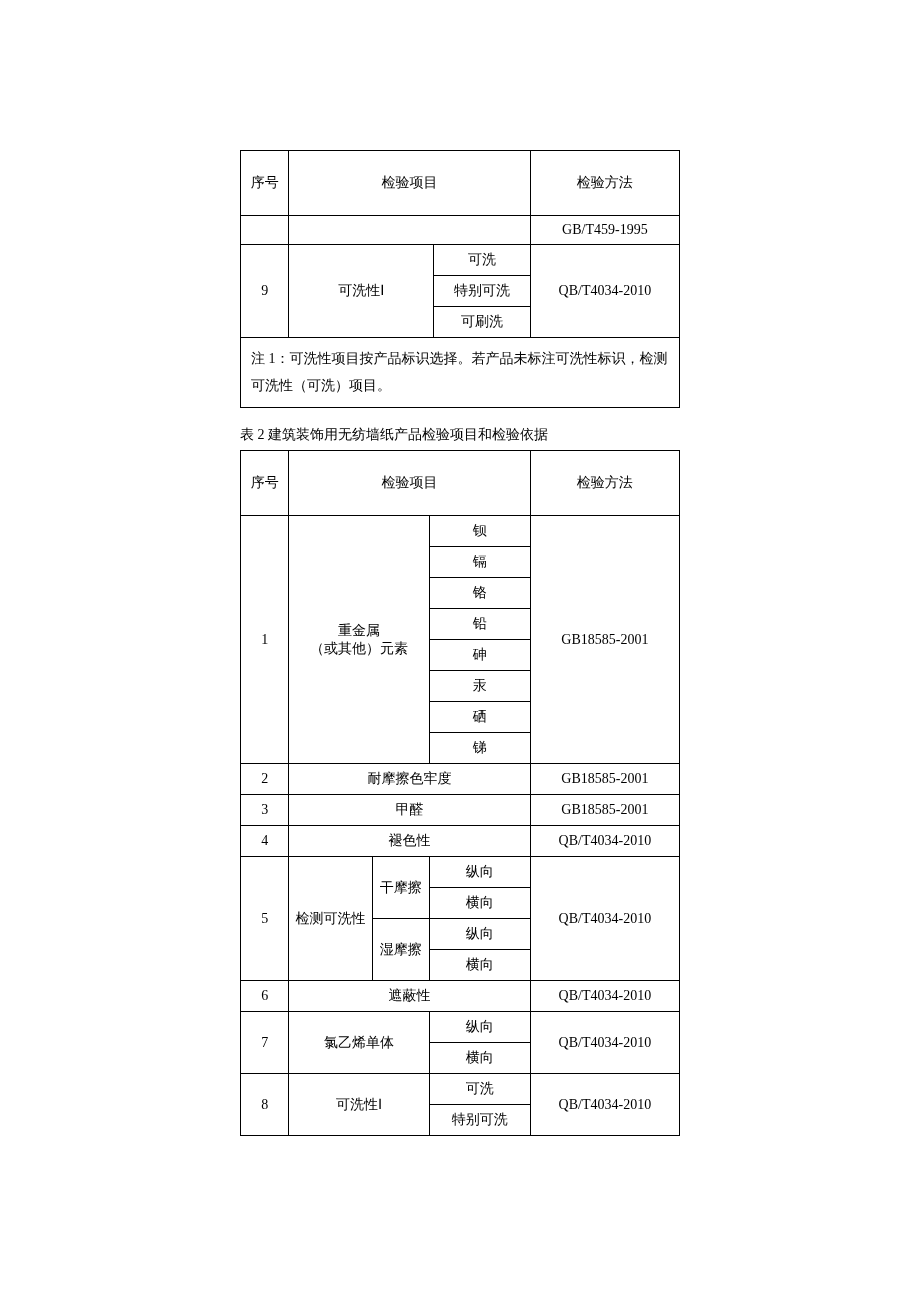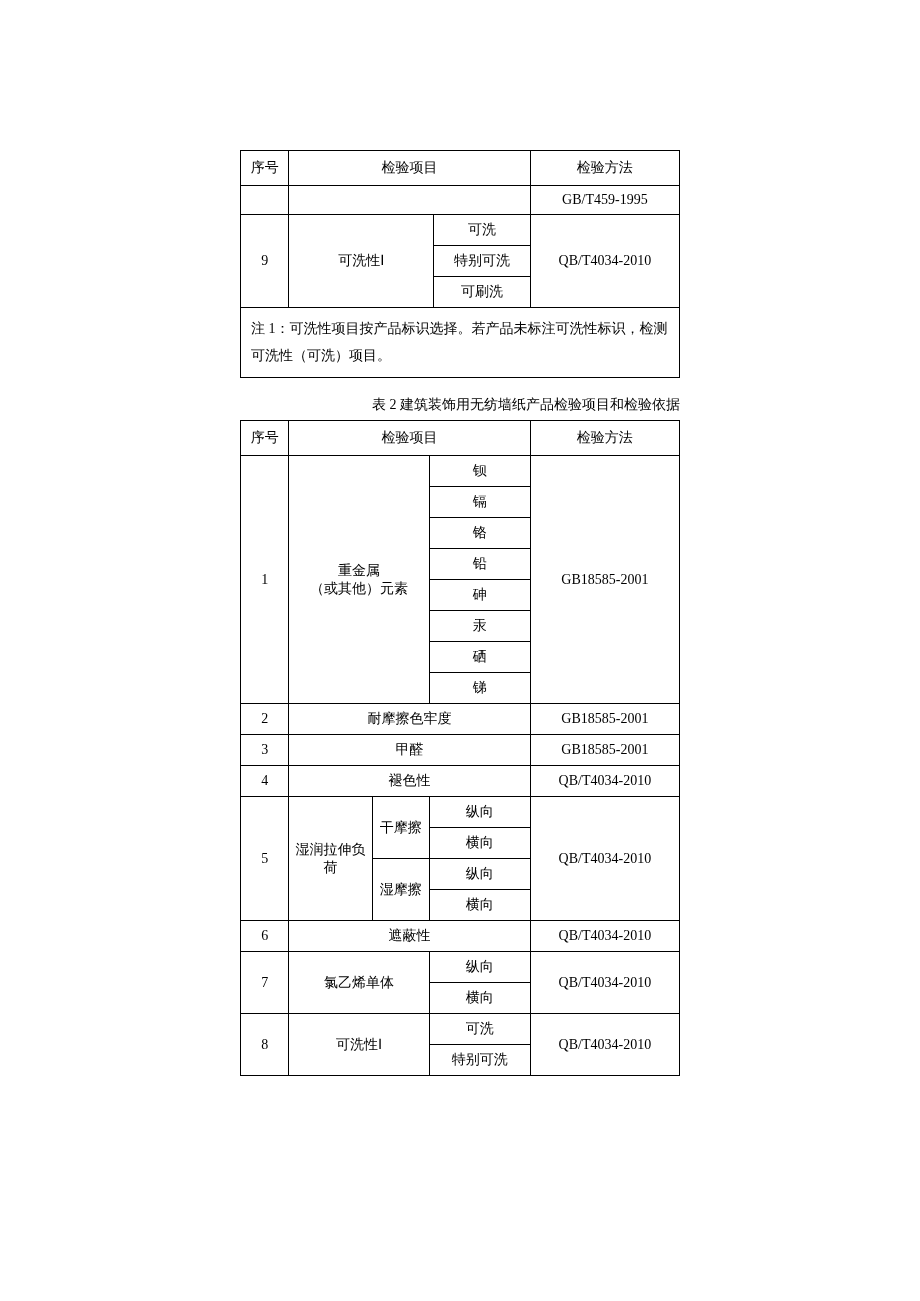--- a/index.html
+++ b/index.html
@@ -46,7 +46,7 @@
     .t2 .col-item-b { width: 13%; }
     .t2 .col-item-c { width: 23%; }
     .t2 .col-method { width: 34%; }
-    .tall { padding: 8px 4px; }
+    .tall { padding: 23px 4px; }
   </style>
 </head>
 <body>

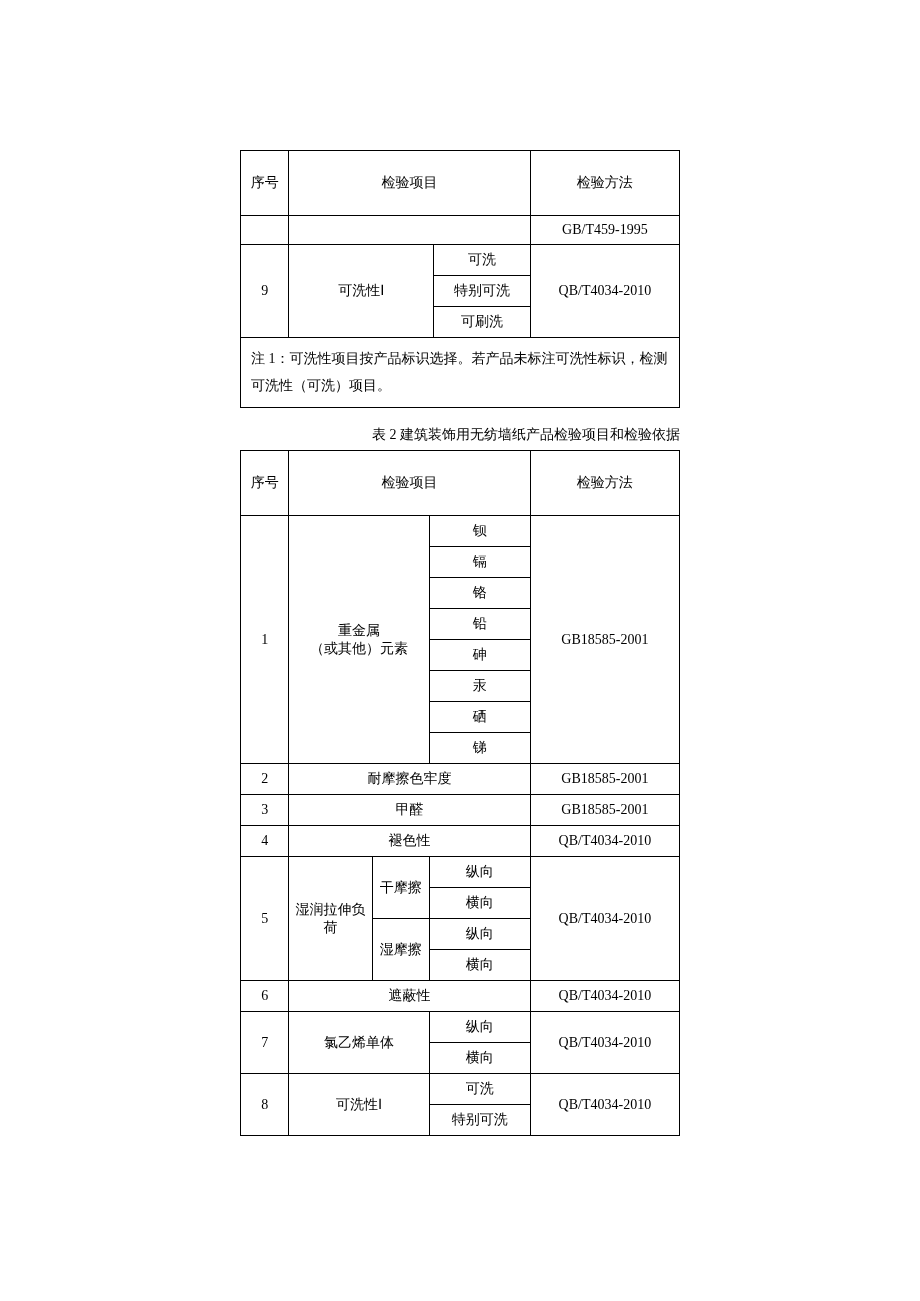--- a/index.html
+++ b/index.html
@@ -27,7 +27,7 @@
       font-weight: normal;
     }
     .caption {
-      text-align: right;
+      text-align: left;
       margin: 18px 0 6px 0;
       font-size: 14px;
     }

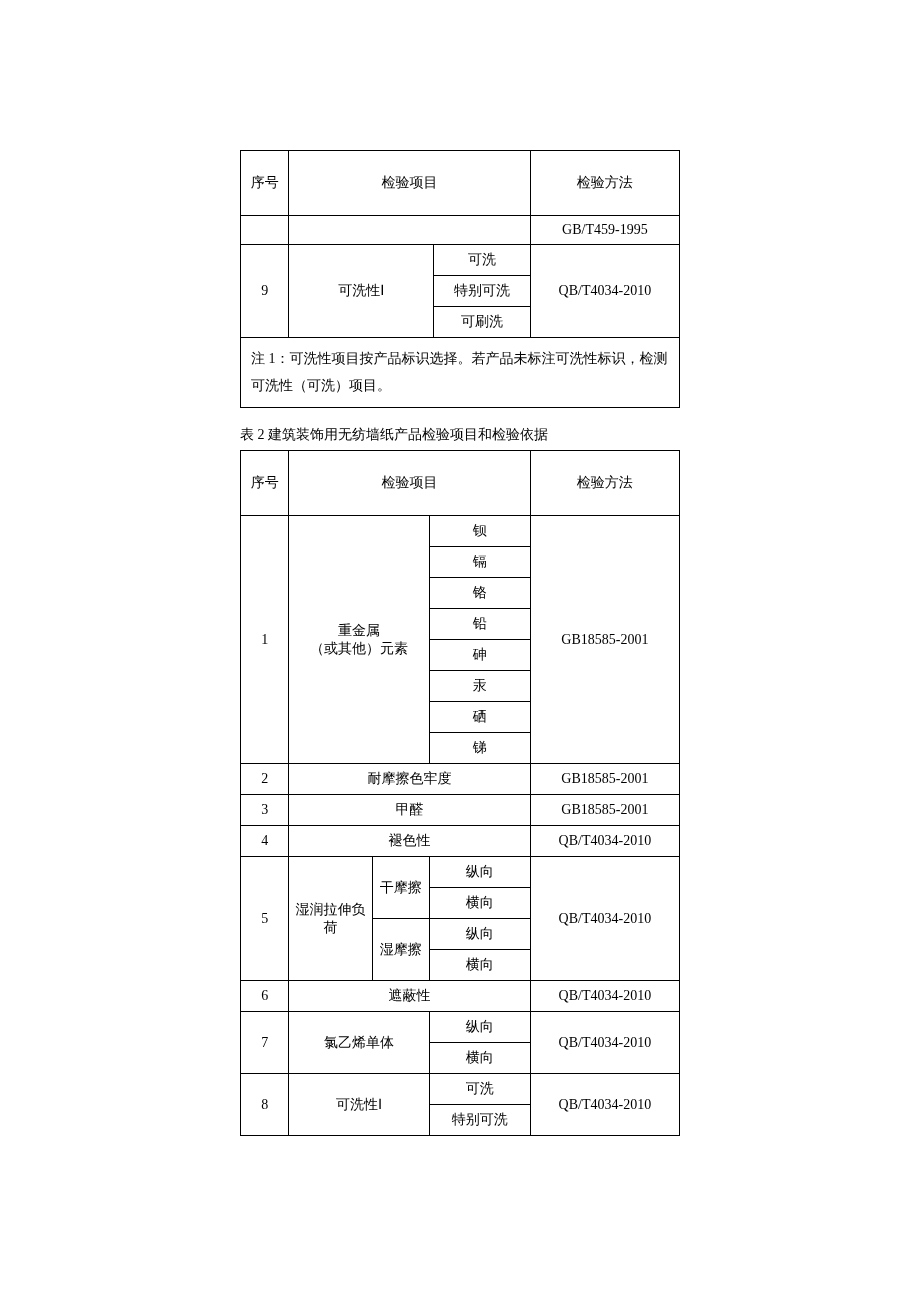--- a/index.html
+++ b/index.html
@@ -156,7 +156,7 @@
 
   <tr>
     <td rowspan="4">5</td>
-    <td rowspan="4">湿润拉伸负荷</td>
+    <td rowspan="4">检测可洗性</td>
     <td rowspan="2">干摩擦</td>
     <td>纵向</td>
     <td rowspan="4">QB/T4034-2010</td>

